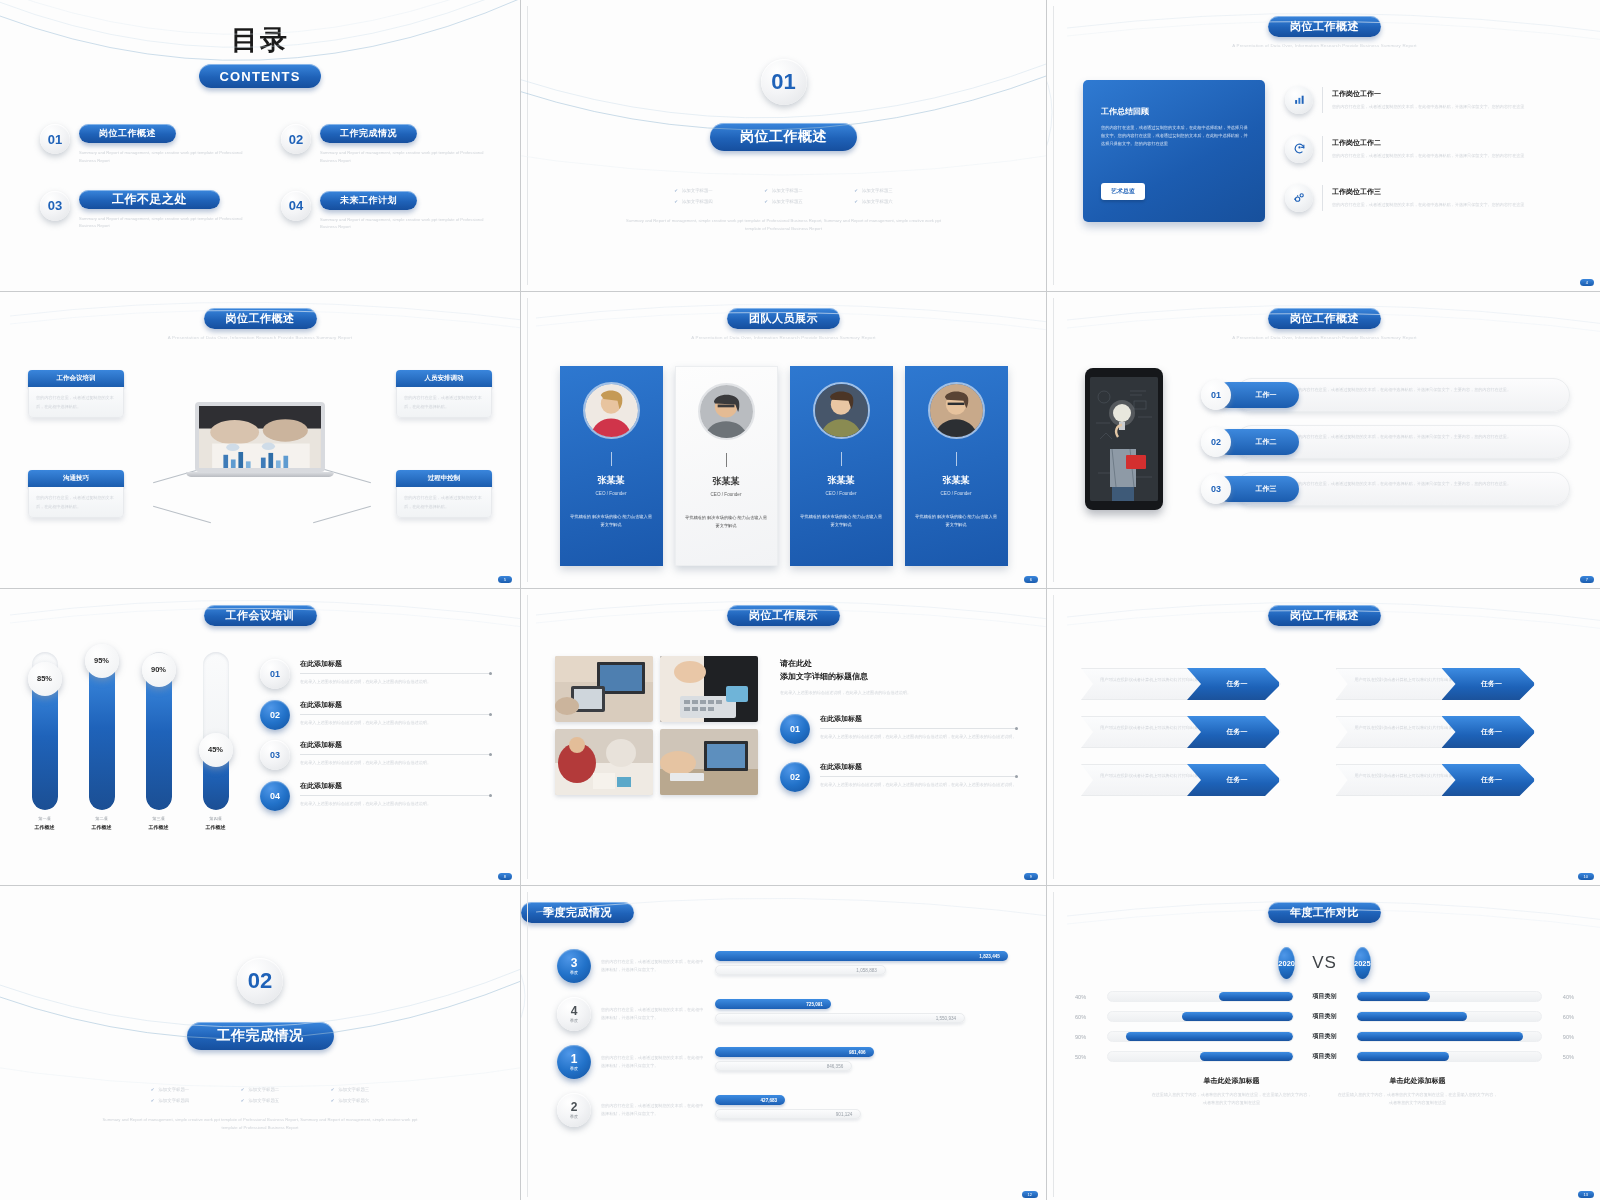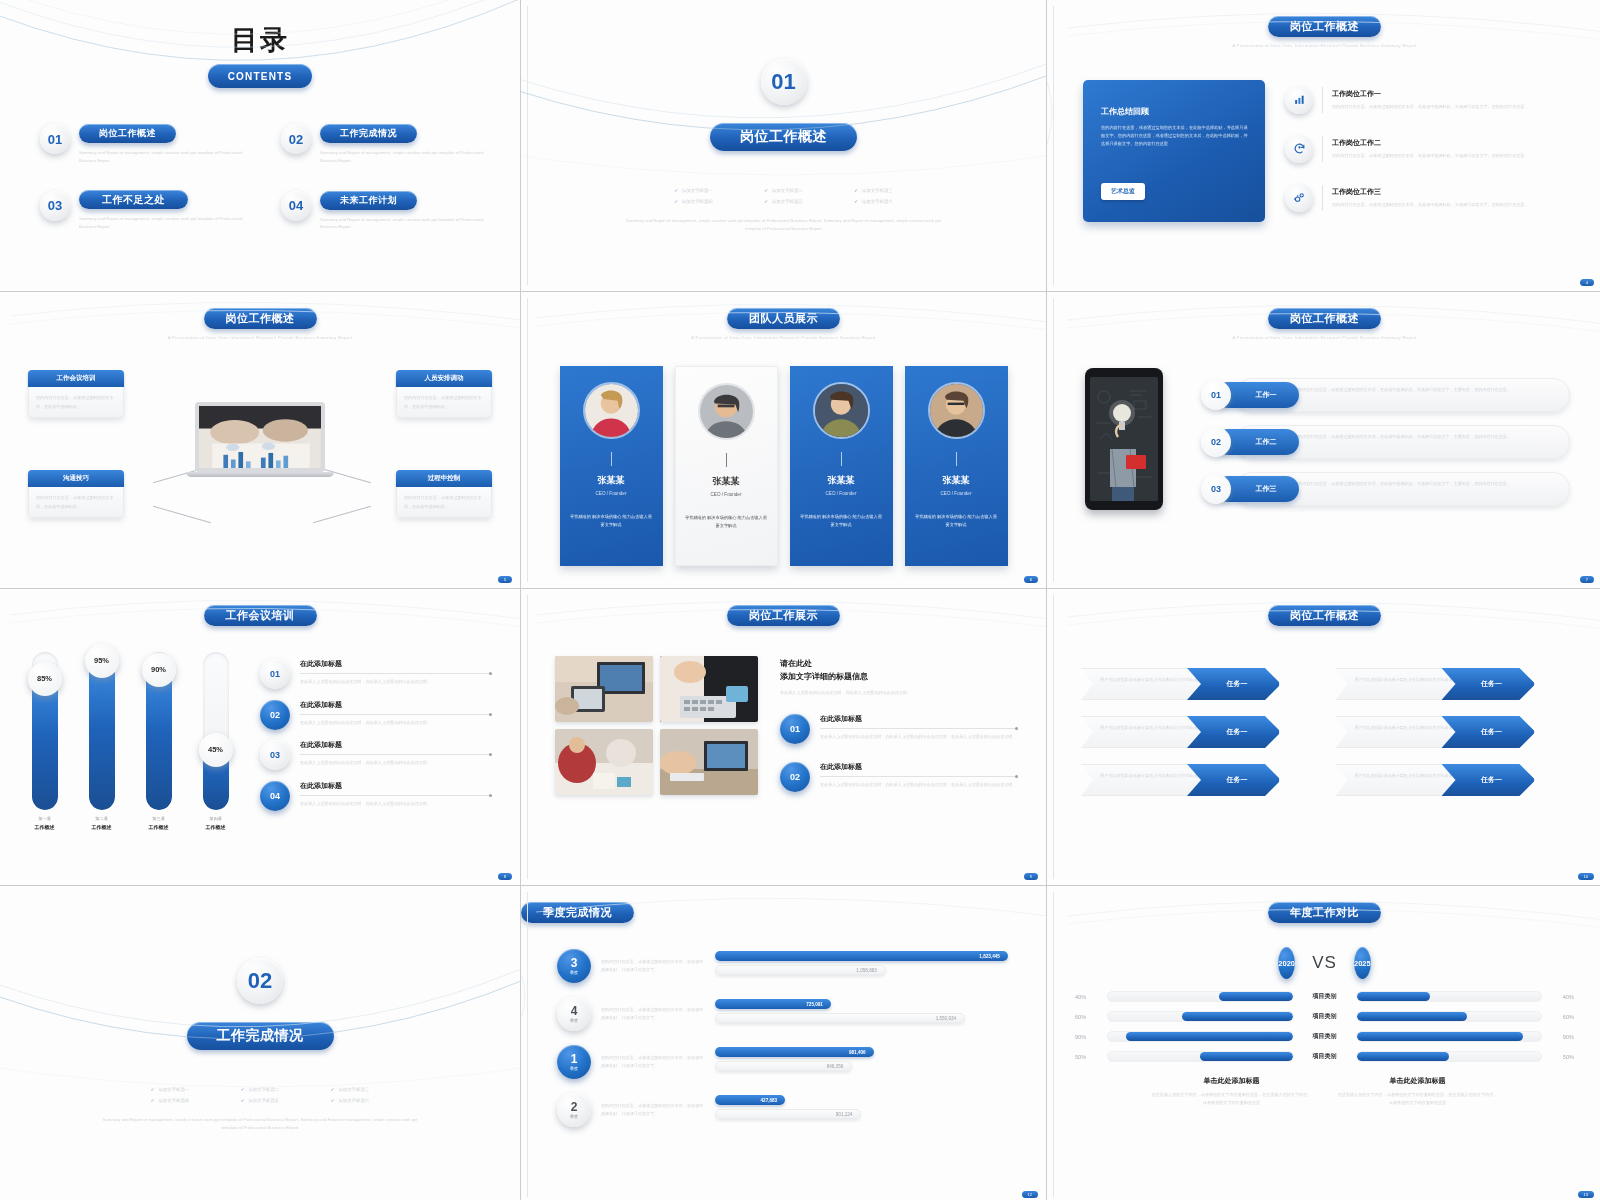--- a/index.html
+++ b/index.html
@@ -247,7 +247,7 @@
     </svg>
     <div class="s1-title">目录</div>
     <div class="s1-cont">
-      <div class="pill title-pill" style="font-size:10px;letter-spacing:1.2px;height:19px;padding:12px 20px">CONTENTS</div>
+      <div class="pill title-pill" style="font-size:13px;letter-spacing:1.2px;height:19px;padding:12px 20px">CONTENTS</div>
     </div>
     <div class="toc">
       <div class="toc-item">

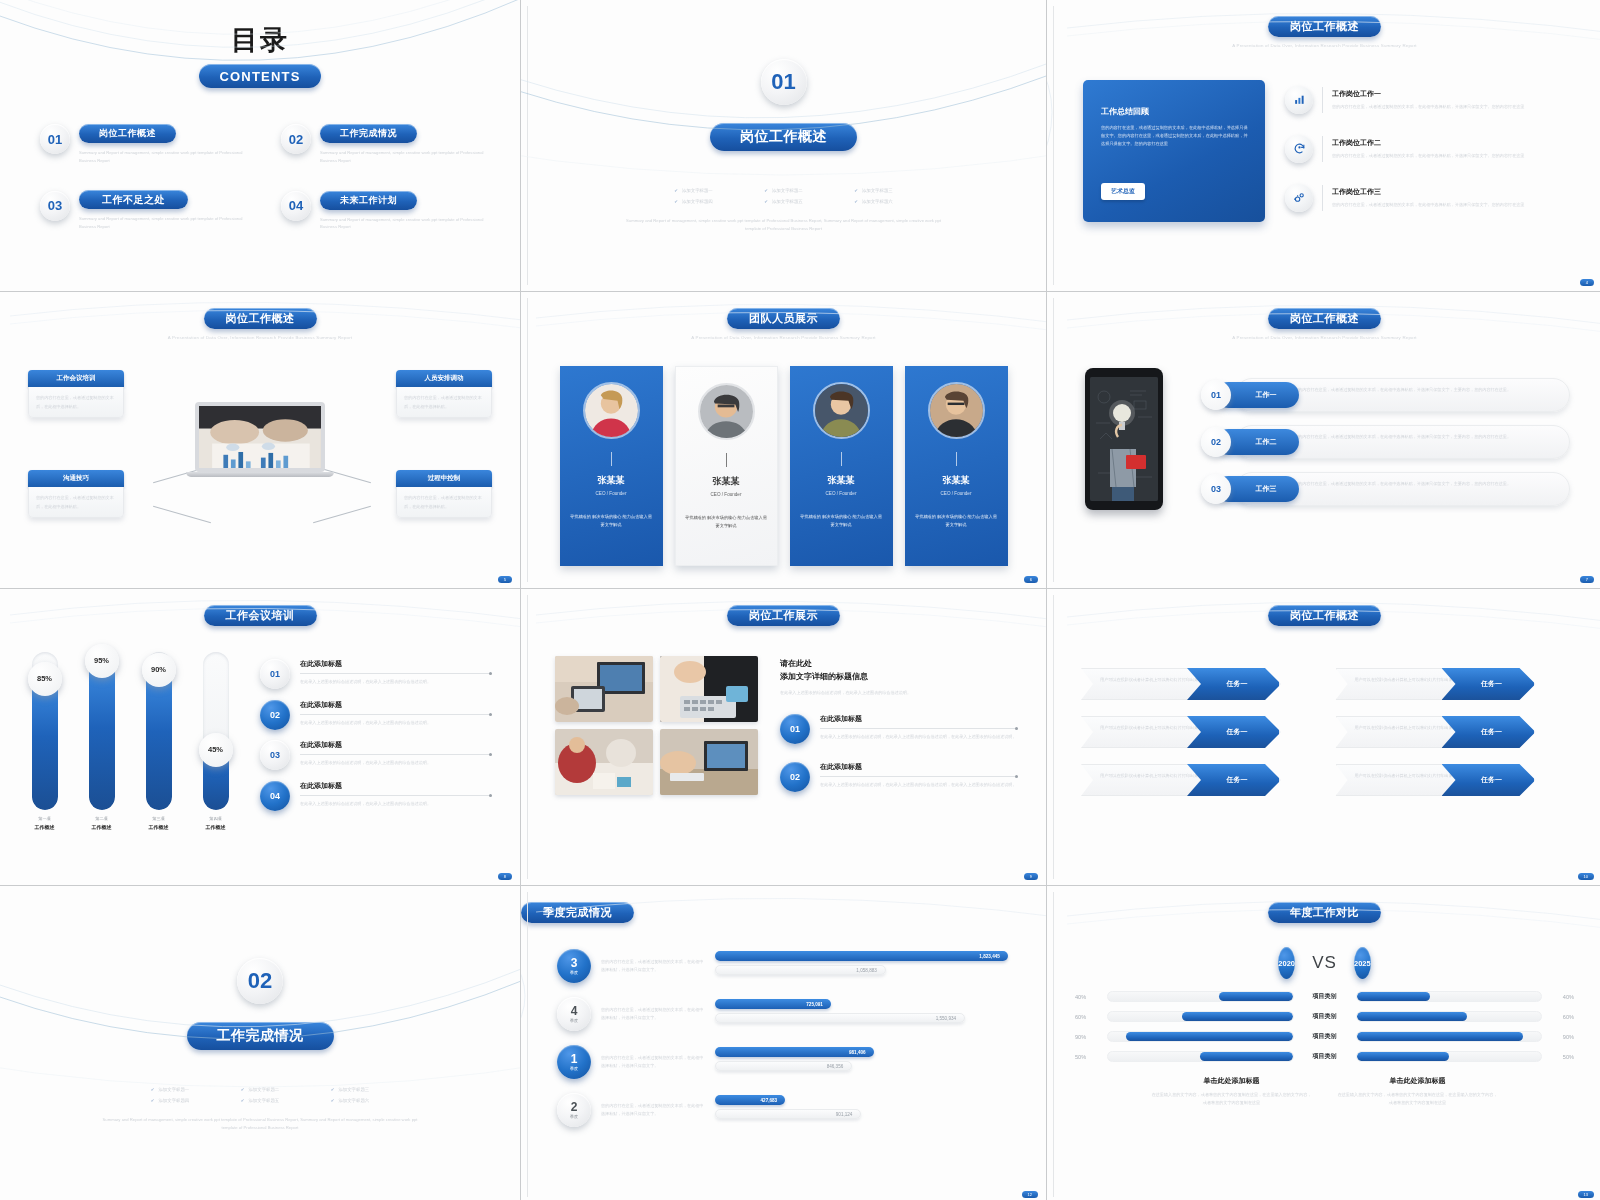--- a/index.html
+++ b/index.html
@@ -267,7 +267,7 @@
       <div class="toc-item">
         <div class="num-ball toc-ball">03</div>
         <div class="toc-body">
-          <div class="pill title-pill" style="height:19px;padding:0 23px;font-size:10px">工作不足之处</div>
+          <div class="pill title-pill" style="height:19px;padding:0 33px;font-size:12px">工作不足之处</div>
           <div class="toc-desc blur">Summary and Report of management, simple creative work ppt template of Professional Business Report</div>
         </div>
       </div>

